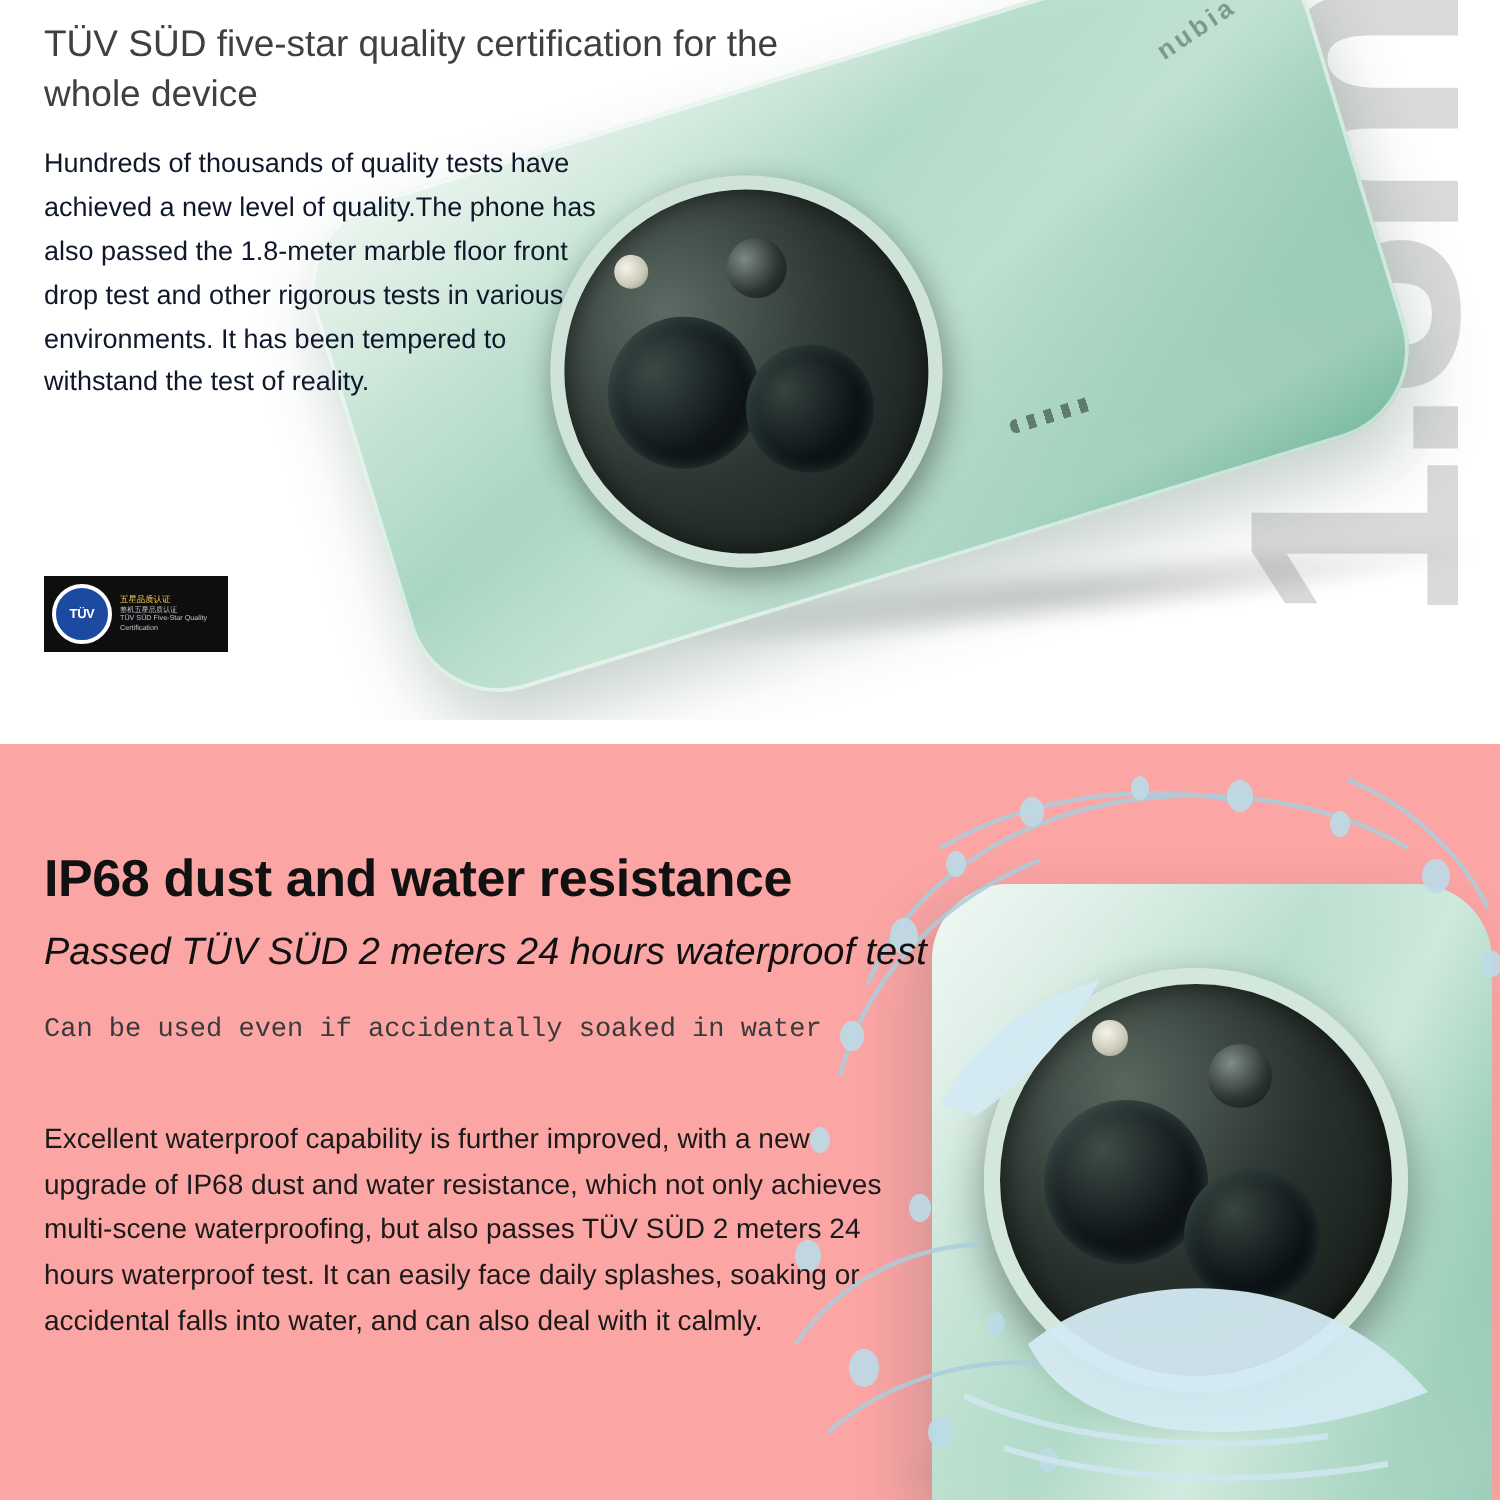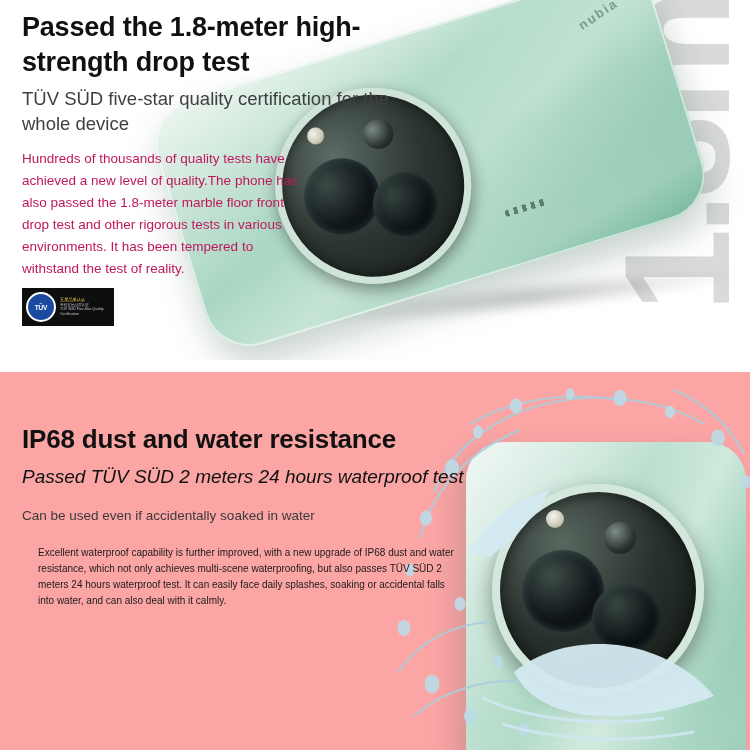--- a/index.html
+++ b/index.html
@@ -415,7 +415,6 @@
     </div>
 
     <div class="panel-one-copy">
-      <h1 class="p1-title">Passed the 1.8-meter high-strength drop test</h1>
       <p class="p1-sub">TÜV SÜD five-star quality certification for the whole device</p>
       <p class="p1-body">Hundreds of thousands of quality tests have achieved a new level of quality.The phone has also passed the 1.8-meter marble floor front drop test and other rigorous tests in various environments. It has been tempered to withstand the test of reality.</p>
     </div>

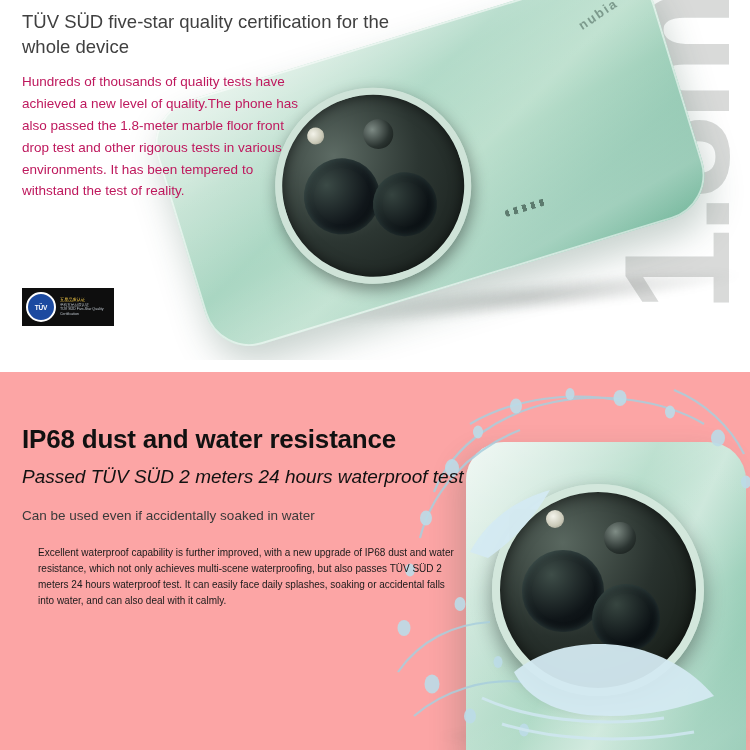--- a/index.html
+++ b/index.html
@@ -51,7 +51,7 @@
   }
   .p1-body {
     font-size: 13.5px;
-    color: #be185d;
+    color: #0f172a;
     line-height: 1.62;
     margin: 0;
     width: 285px;

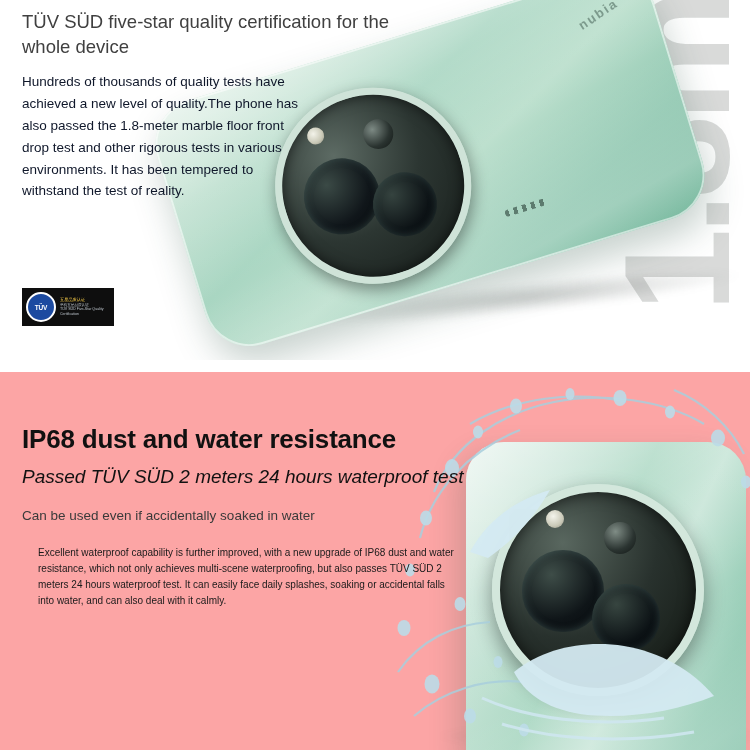--- a/index.html
+++ b/index.html
@@ -283,8 +283,9 @@
   .p2-note {
     font-size: 13.5px;
     color: #3a3a3a;
-    margin: 0 0 19px 0;
+    margin: 0 0 32px 0;
     line-height: 1.4;
+    font-family: Liberation Mono, monospace;
   }
   .p2-body {
     font-size: 10px;

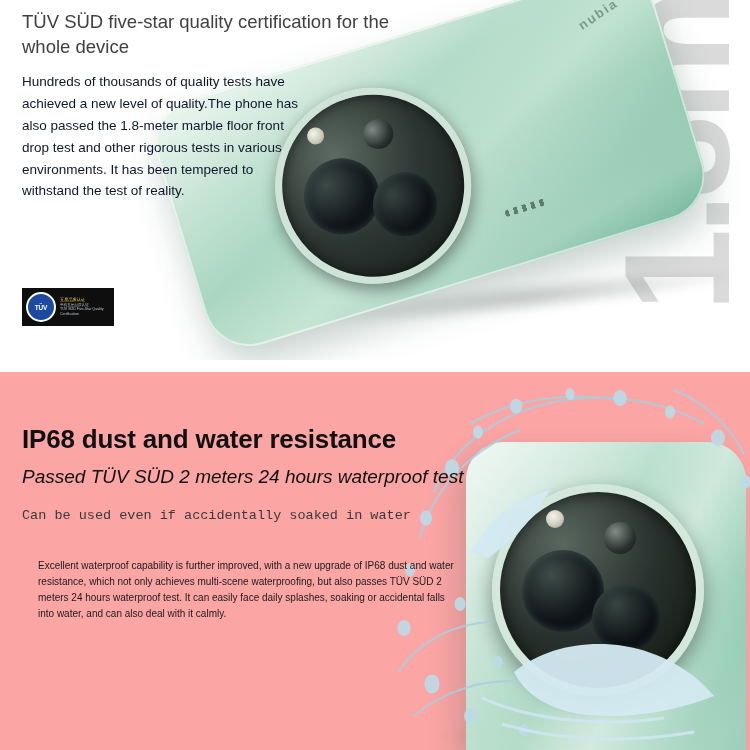--- a/index.html
+++ b/index.html
@@ -288,10 +288,10 @@
     font-family: Liberation Mono, monospace;
   }
   .p2-body {
-    font-size: 10px;
+    font-size: 14px;
     color: #1a1a1a;
     line-height: 1.62;
-    margin: 16px;
+    margin: 0;
     width: 420px;
   }
 

